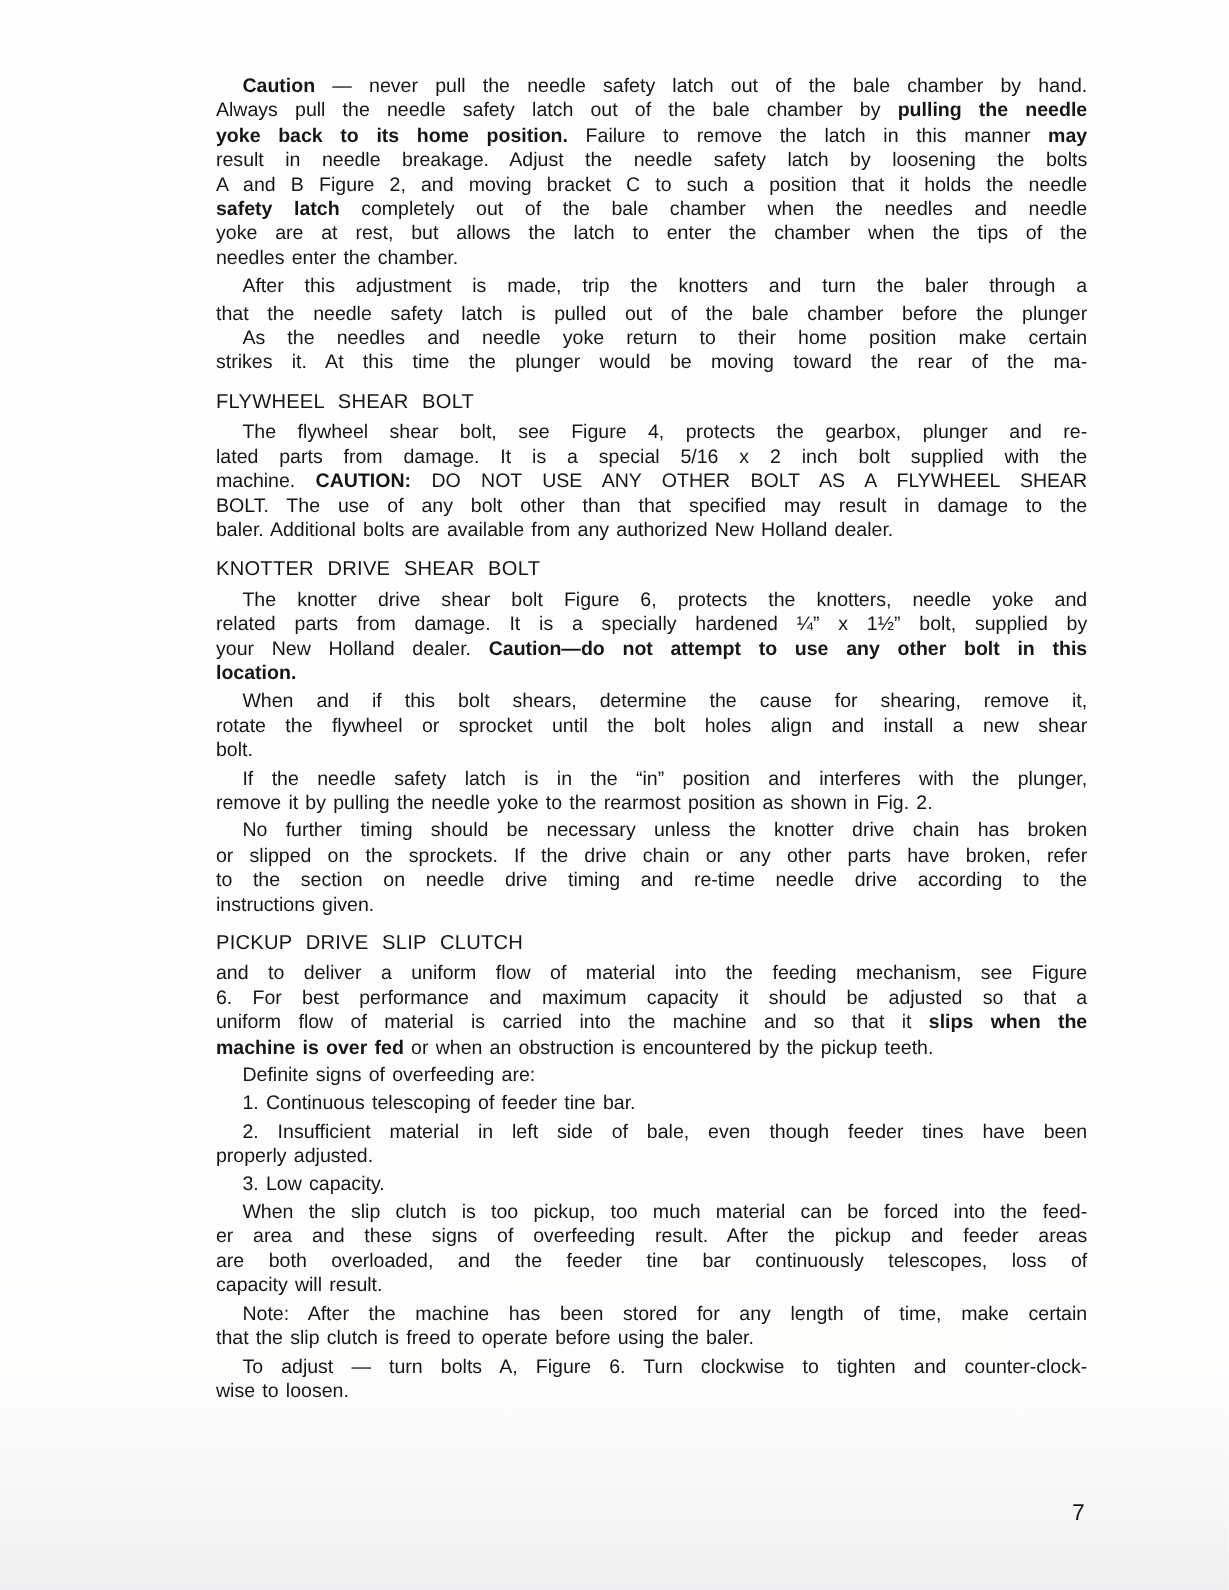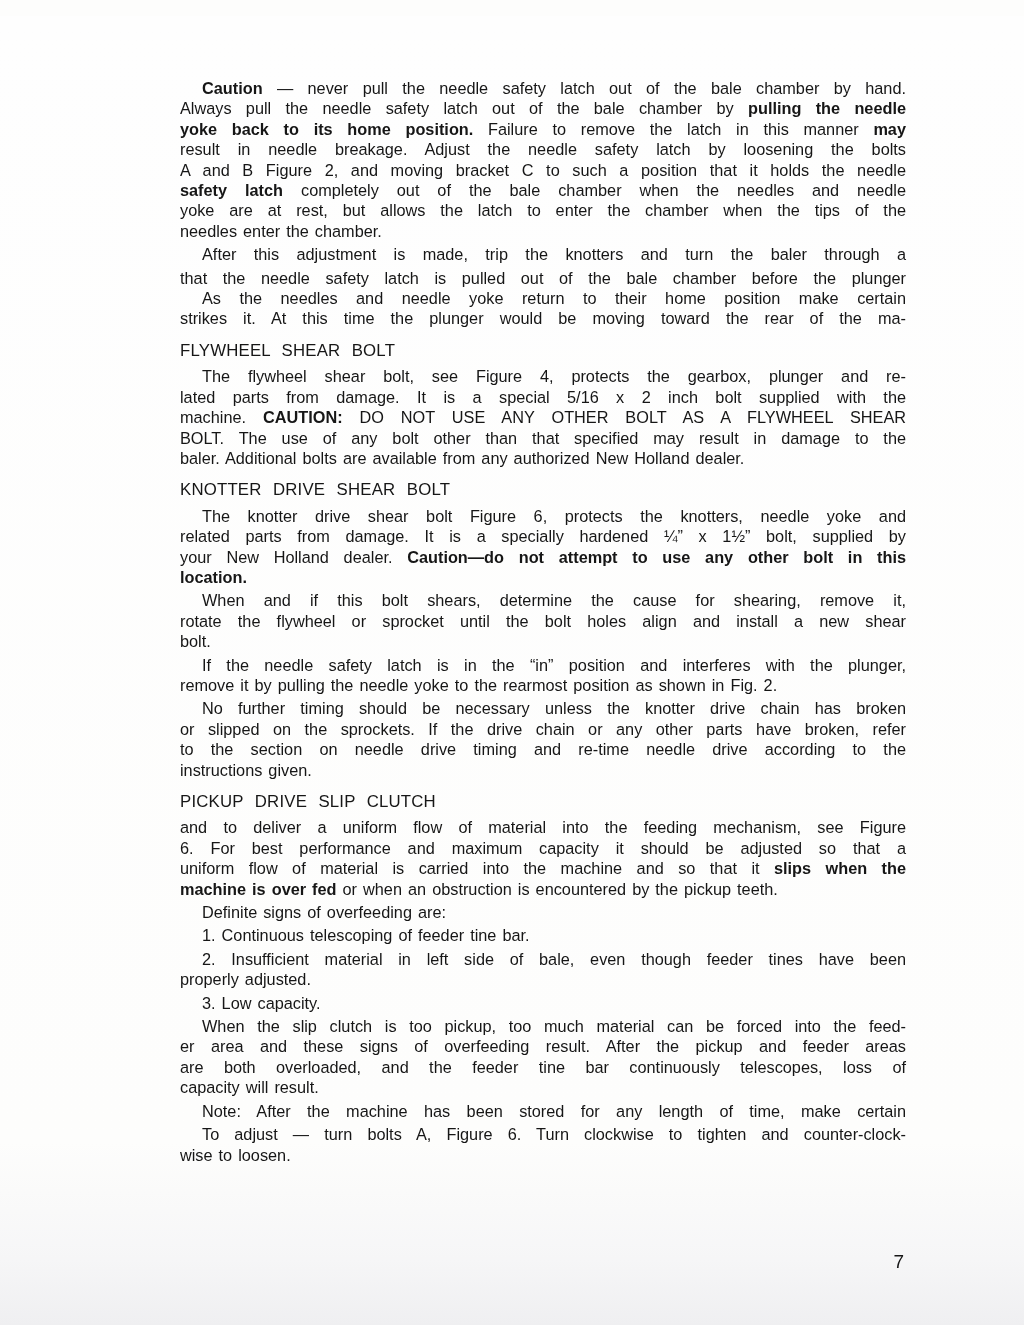--- a/index.html
+++ b/index.html
@@ -15,7 +15,6 @@
   .page {
     position: absolute; inset: 0;
     background: linear-gradient(180deg, #fefefe 0%, #fdfdfc 86%, #f6f6f7 95%, #efeff1 100%);
-    margin-top: 16px;
   }
   .text-col {
     position: absolute;

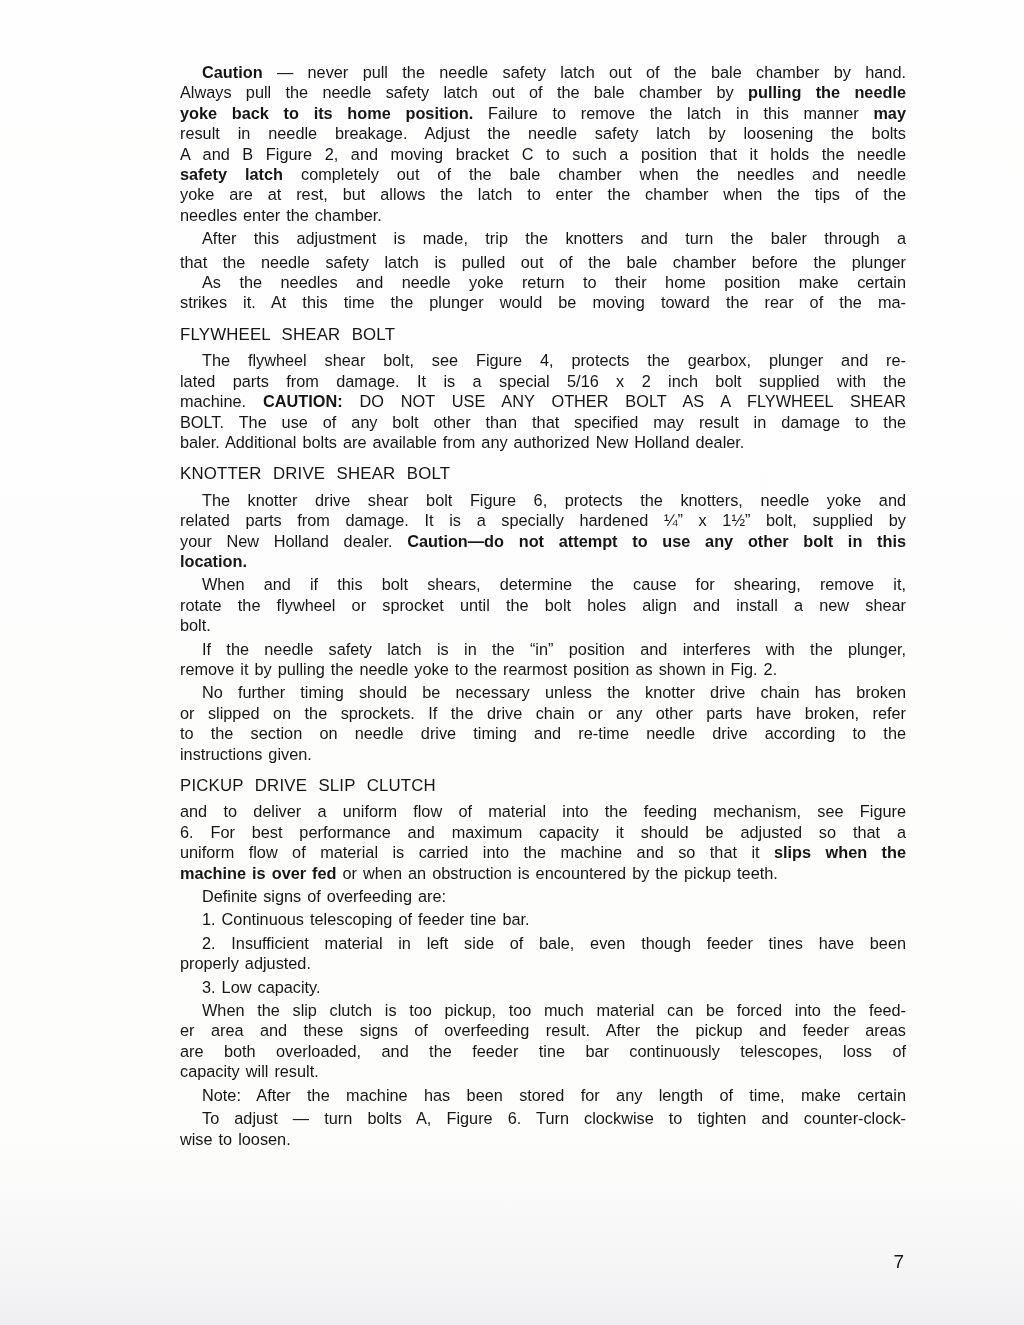--- a/index.html
+++ b/index.html
@@ -129,6 +129,7 @@
       </div>
       <div class="block paragraph">
         <div class="line indent">Note: After the machine has been stored for any length of time, make certain</div>
+        <div class="line last">that the slip clutch is freed to operate before using the baler.</div>
       </div>
       <div class="block paragraph">
         <div class="line indent">To adjust — turn bolts A, Figure 6. Turn clockwise to tighten and counter-clock-</div>

